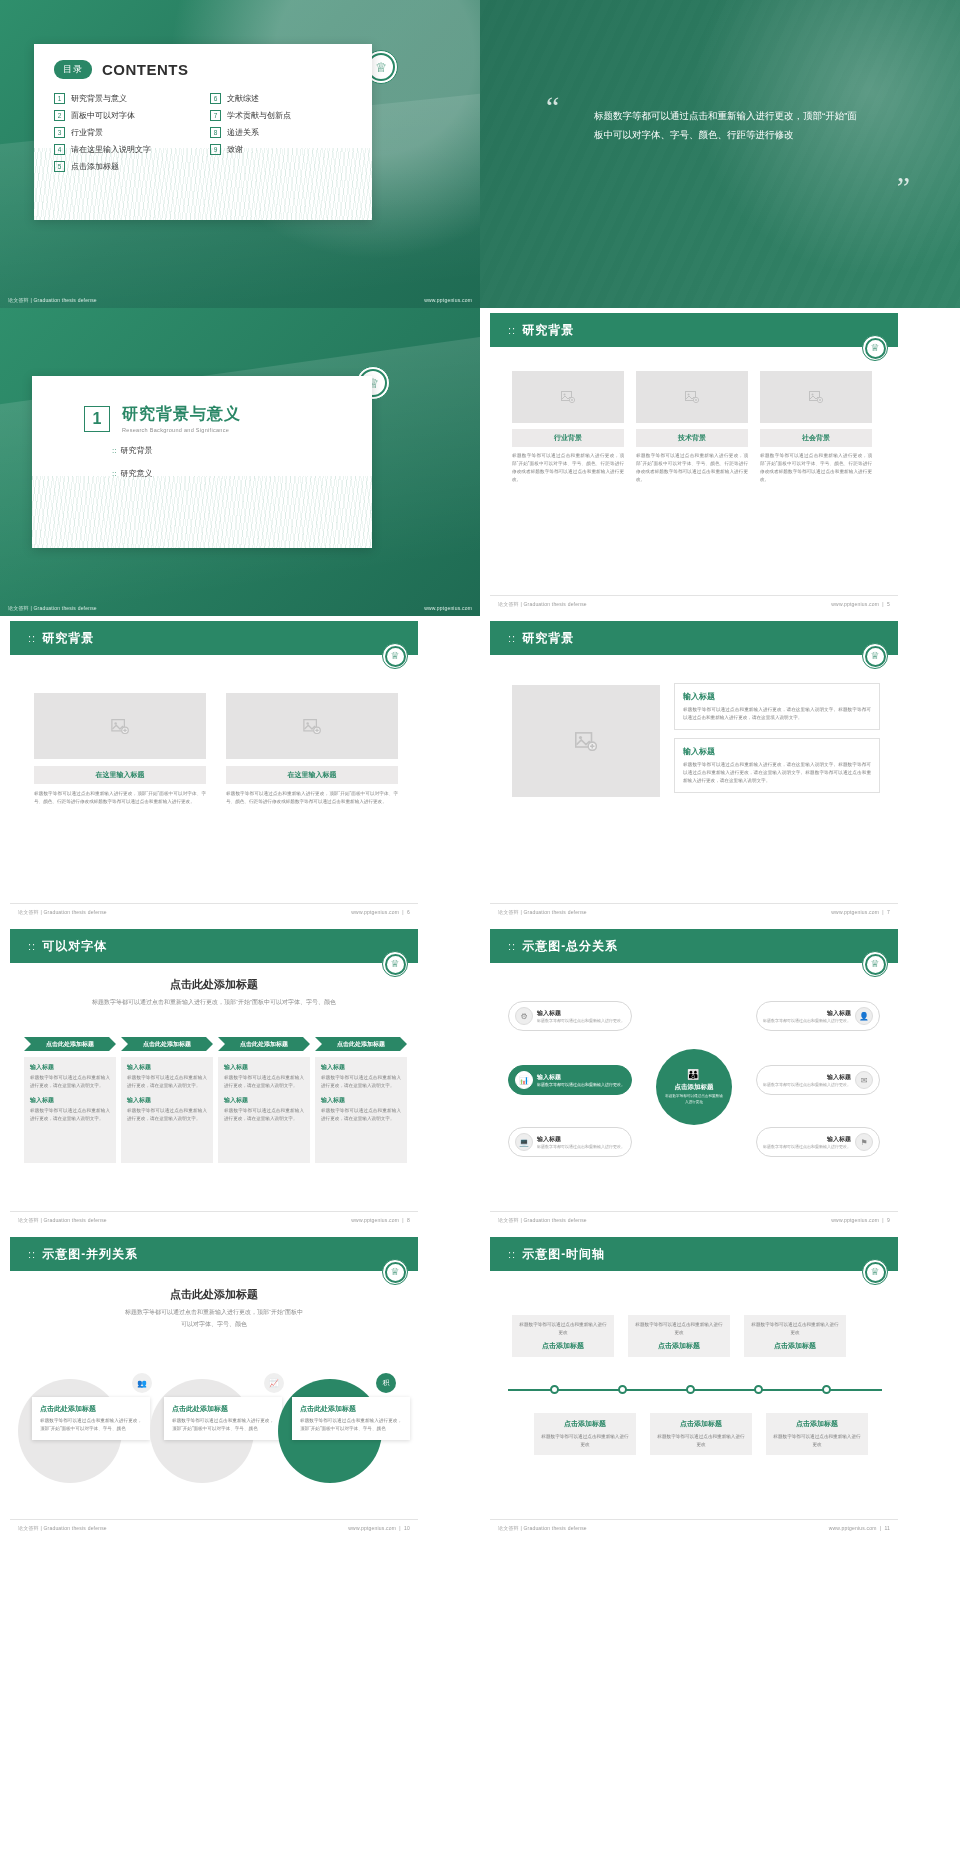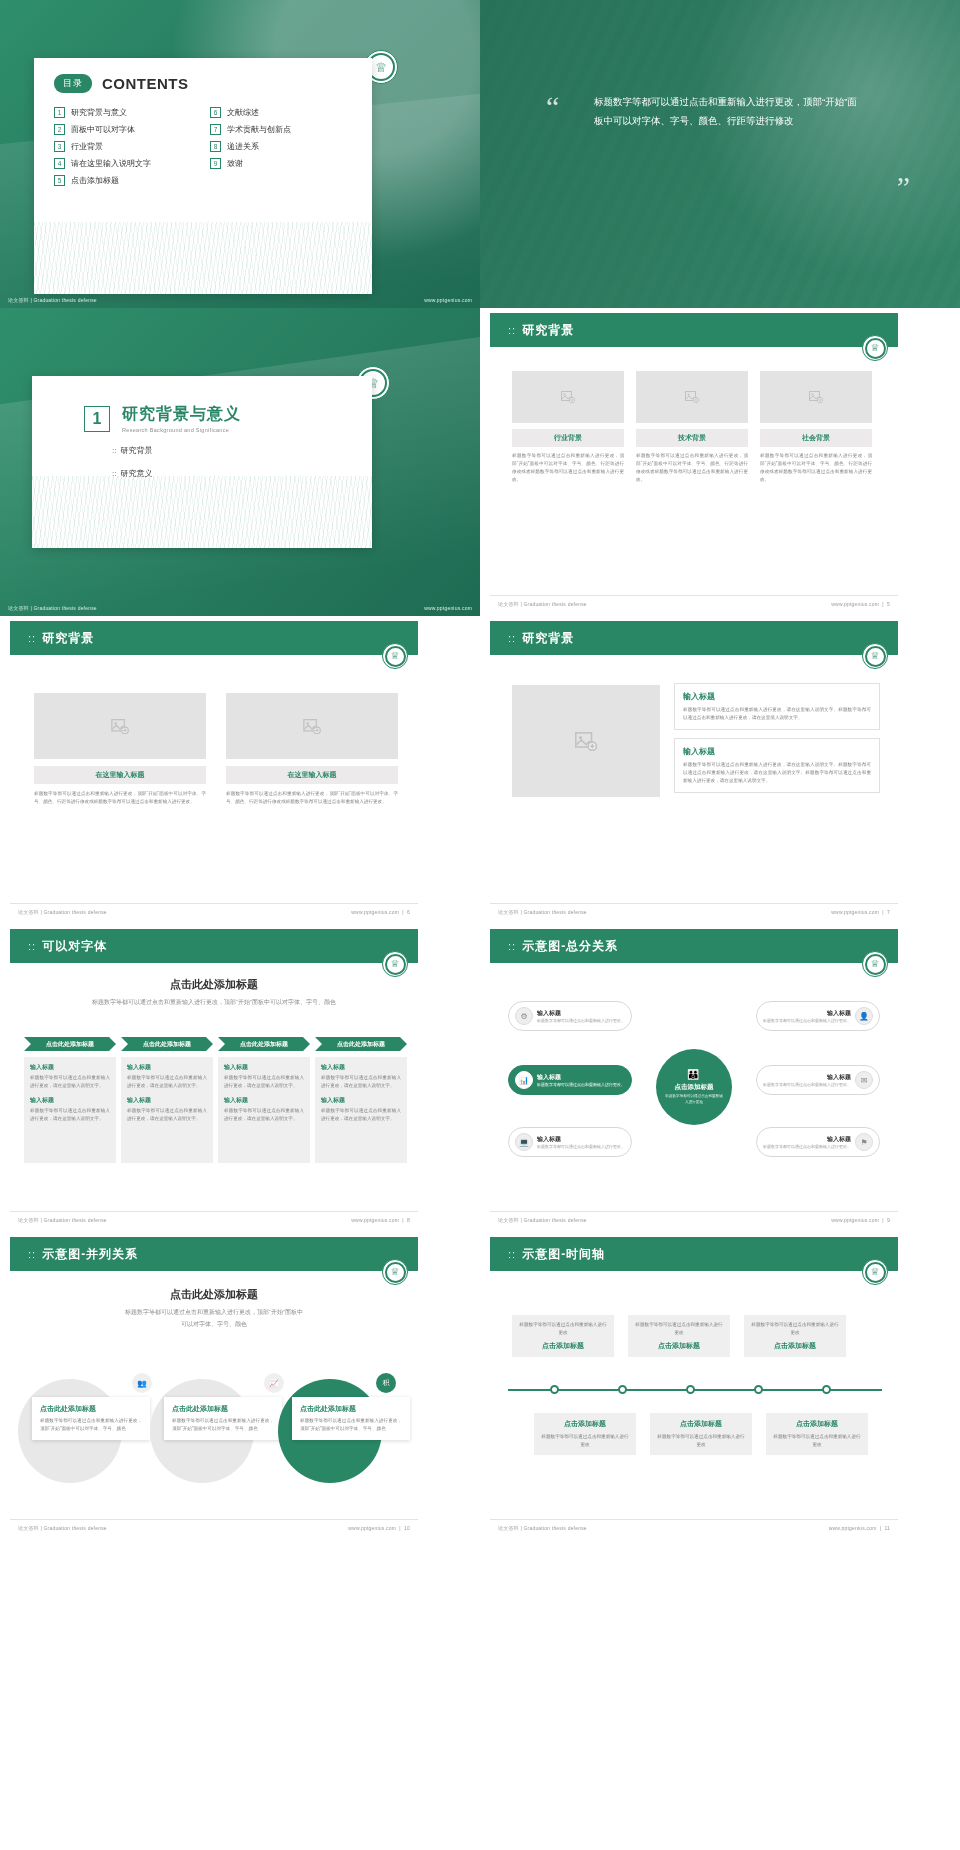--- a/index.html
+++ b/index.html
@@ -84,7 +84,7 @@
     transform: rotate(-6deg);
   }
   .card {
-    position:absolute; left:34px; top:58px; width:338px; height:236px;
+    position:absolute; left:34px; top:44px; width:338px; height:176px;
     background: #fff; box-shadow: 0 2px 10px rgba(0,0,0,.18);
   }
   .card .wave {

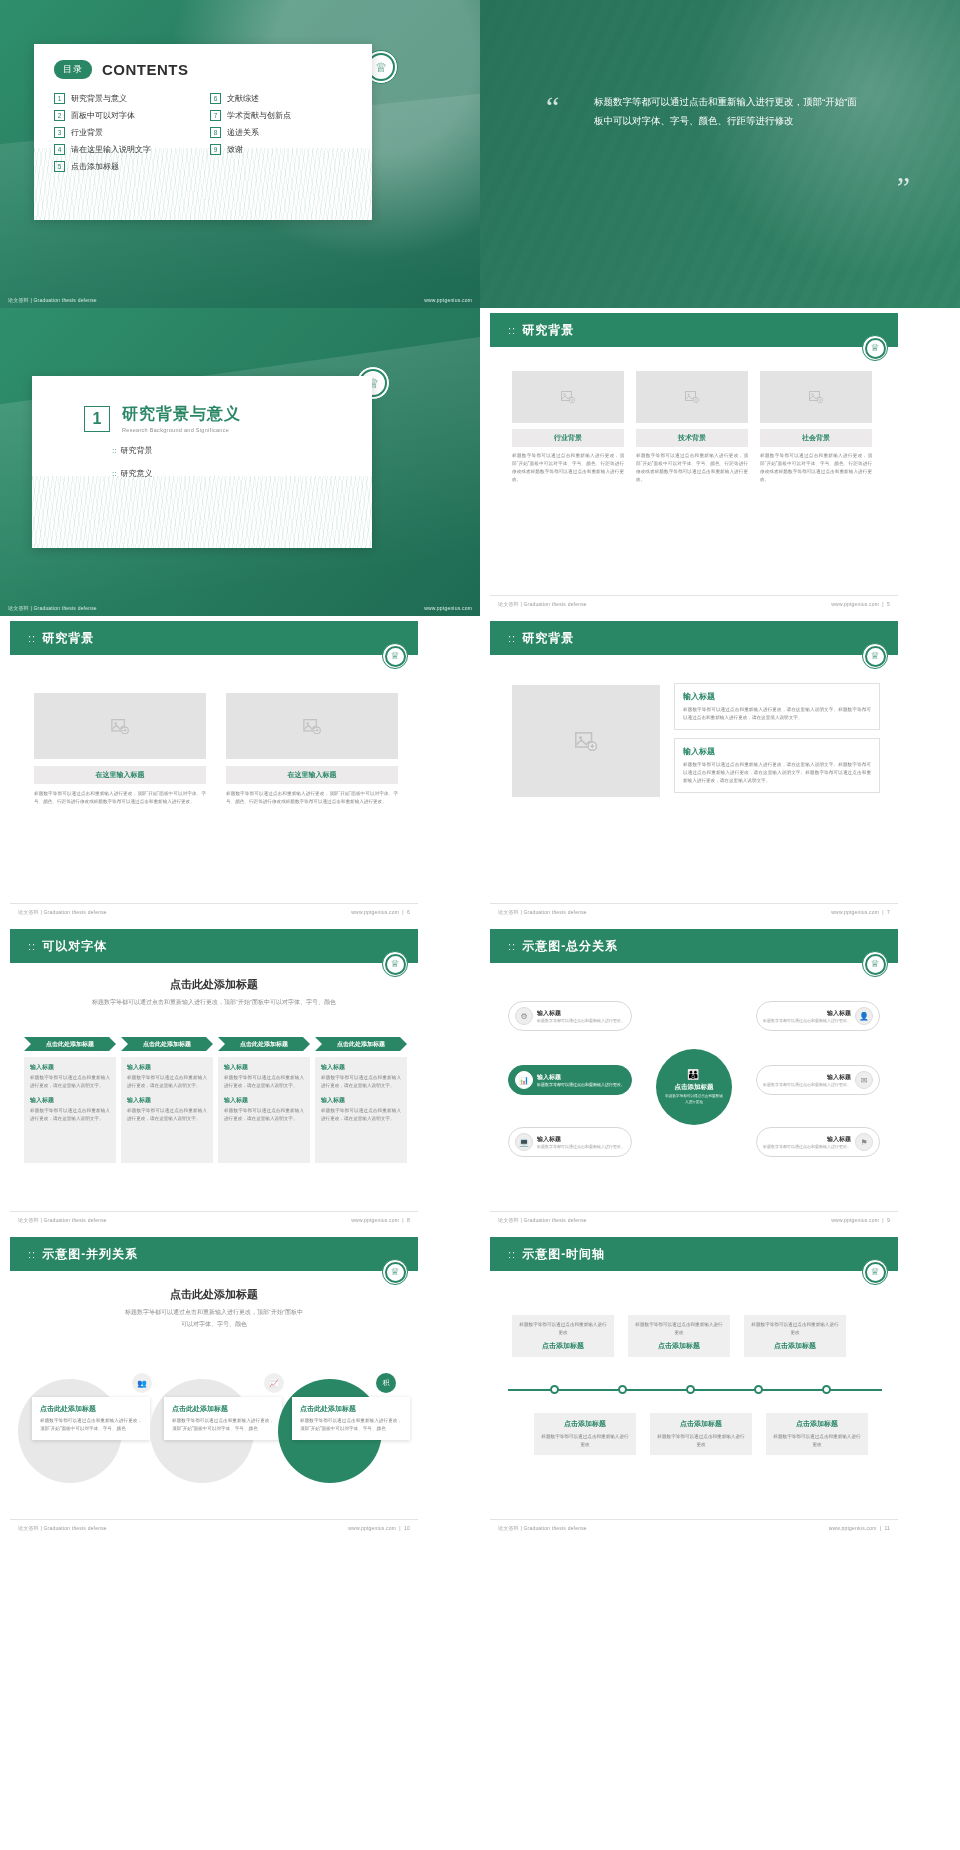--- a/index.html
+++ b/index.html
@@ -254,7 +254,7 @@
   <div class="slide">
     <div class="s2bg"></div>
     <div style="position:absolute; left:66px; top:92px;" class="qmark">“</div>
-    <div style="position:absolute; left:114px; top:92px; width:268px;" class="quote-text">标题数字等都可以通过点击和重新输入进行更改，顶部“开始”面板中可以对字体、字号、颜色、行距等进行修改</div>
+    <div style="position:absolute; left:114px; top:106px; width:268px;" class="quote-text">标题数字等都可以通过点击和重新输入进行更改，顶部“开始”面板中可以对字体、字号、颜色、行距等进行修改</div>
     <div style="position:absolute; right:50px; top:172px;" class="qmark">”</div>
   </div>
 

